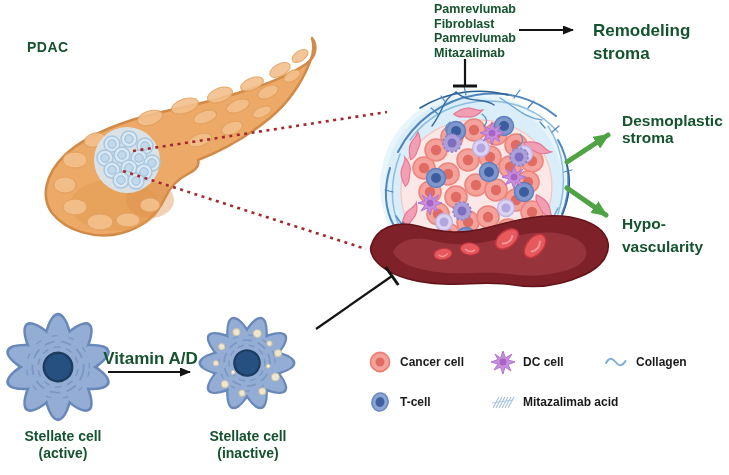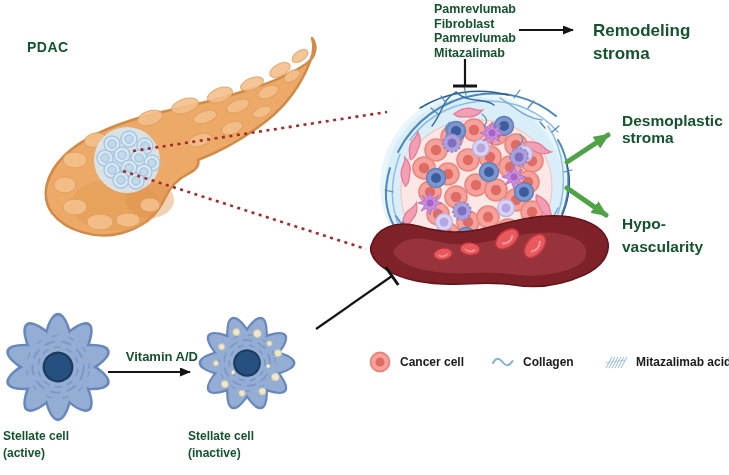--- a/index.html
+++ b/index.html
@@ -14,7 +14,7 @@
   .remodeling{left:593px;top:19px;width:95px;font-size:17px;line-height:23px;}
   .desmo{left:622px;top:112px;width:108px;font-size:15.5px;line-height:17px;}
   .hypo{left:622px;top:212px;width:100px;font-size:15.5px;line-height:23px;}
-  .vitamin{left:103px;top:349px;width:95px;font-size:13px;text-align:right;}
+  .vitamin{left:103px;top:349px;width:95px;font-size:17px;text-align:center;}
   .cell-label{width:120px;font-size:12px;line-height:17px;}
   .cell-label-active{left:3px;top:428px;}
   .cell-label-inactive{left:188px;top:428px;}

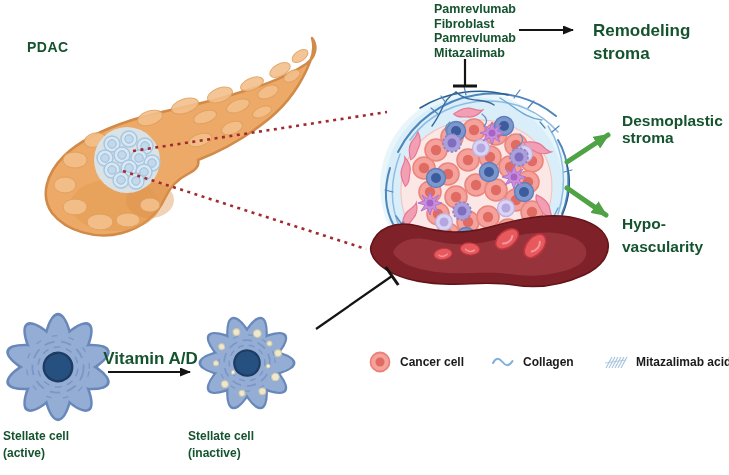--- a/index.html
+++ b/index.html
@@ -341,6 +341,13 @@
       <span class="legend-label">Cancer cell</span>
     </div>
 
+    <div class="legend-item">
+      <svg width="26" height="26" viewBox="-13 -13 26 26">
+        <path d="M0,-11 L2.5,-4 L9,-8 L5,-2 L12,0 L5,2.5 L8,9 L2,5 L0,12 L-2.5,5 L-9,8 L-5,2 L-12,0 L-5,-2.5 L-8,-8 L-2.5,-4 Z" fill="#C88FDE" stroke="#B273CF" stroke-width="1"></path>
+        <circle r="3.5" fill="#A963C4"></circle>
+      </svg>
+      <span class="legend-label">DC cell</span>
+    </div>
 
     <div class="legend-item">
       <svg width="26" height="26" viewBox="-13 -13 26 26">

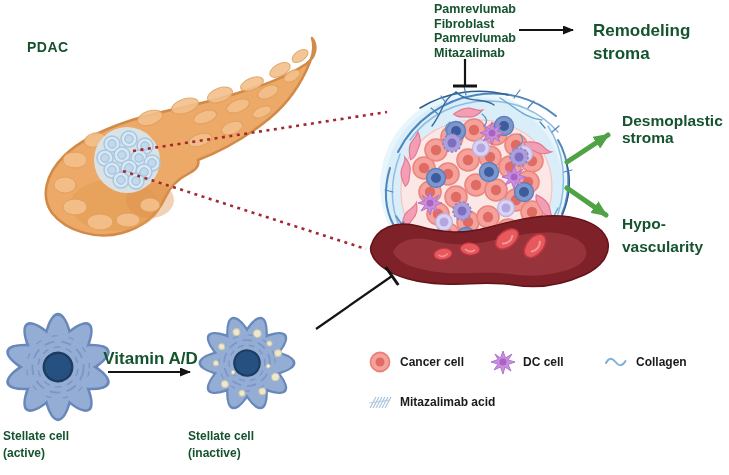--- a/index.html
+++ b/index.html
@@ -356,6 +356,13 @@
       <span class="legend-label">Collagen</span>
     </div>
 
+    <div class="legend-item">
+      <svg width="26" height="26" viewBox="-13 -13 26 26">
+        <ellipse rx="8" ry="9" transform="rotate(15)" fill="#8AA6D6" stroke="#6B89C6" stroke-width="1.6"></ellipse>
+        <ellipse rx="4.5" ry="5" transform="rotate(15)" fill="#44619F"></ellipse>
+      </svg>
+      <span class="legend-label">T-cell</span>
+    </div>
 
 
     <div class="legend-item">

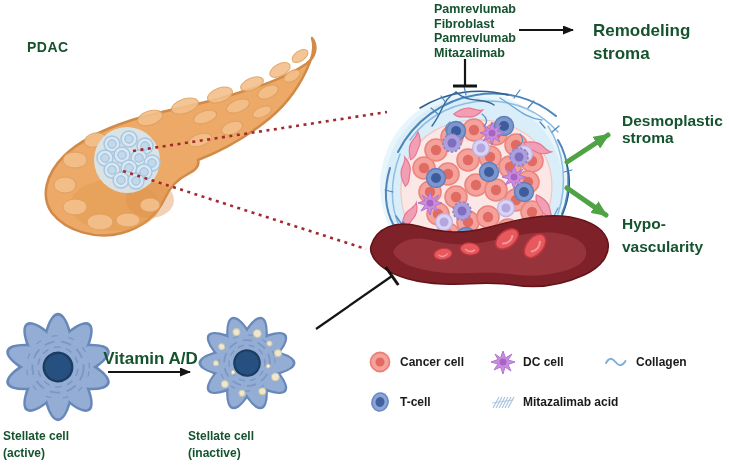--- a/index.html
+++ b/index.html
@@ -15,7 +15,7 @@
   .desmo{left:622px;top:112px;width:108px;font-size:15.5px;line-height:17px;}
   .hypo{left:622px;top:212px;width:100px;font-size:15.5px;line-height:23px;}
   .vitamin{left:103px;top:349px;width:95px;font-size:17px;text-align:center;}
-  .cell-label{width:120px;font-size:12px;line-height:17px;}
+  .cell-label{width:120px;font-size:14px;line-height:17px;text-align:center;}
   .cell-label-active{left:3px;top:428px;}
   .cell-label-inactive{left:188px;top:428px;}
   .legend{

